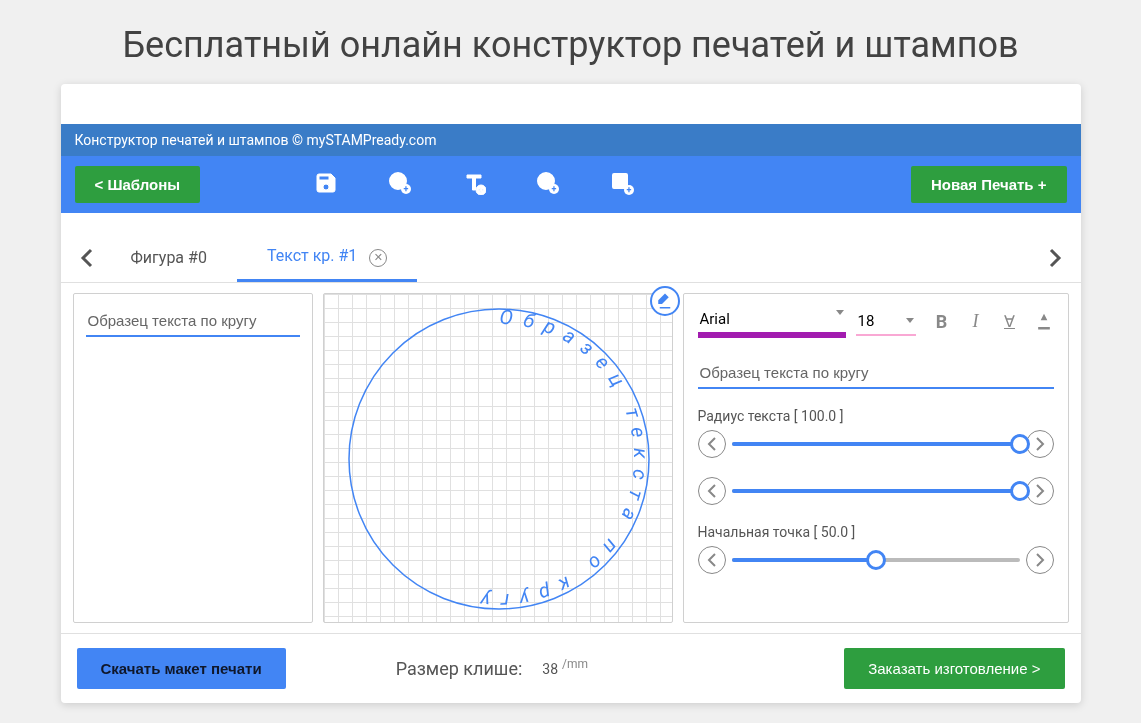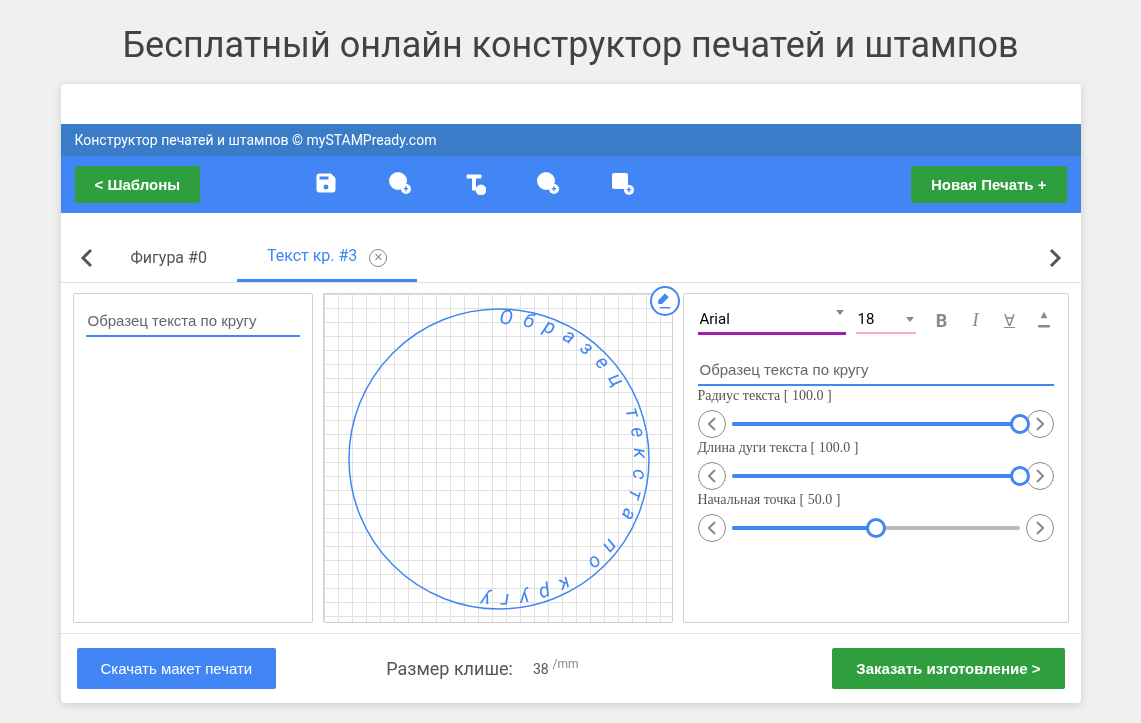--- a/index.html
+++ b/index.html
@@ -362,7 +362,7 @@
     </div>
     <div class="tab">Фигура #0</div>
     <div class="tab active">
-      <span>Текст кр. #3</span>
+      <span>Текст кр. #1</span>
       <span class="tab-close">✕</span>
     </div>
     <div class="spacer"></div>

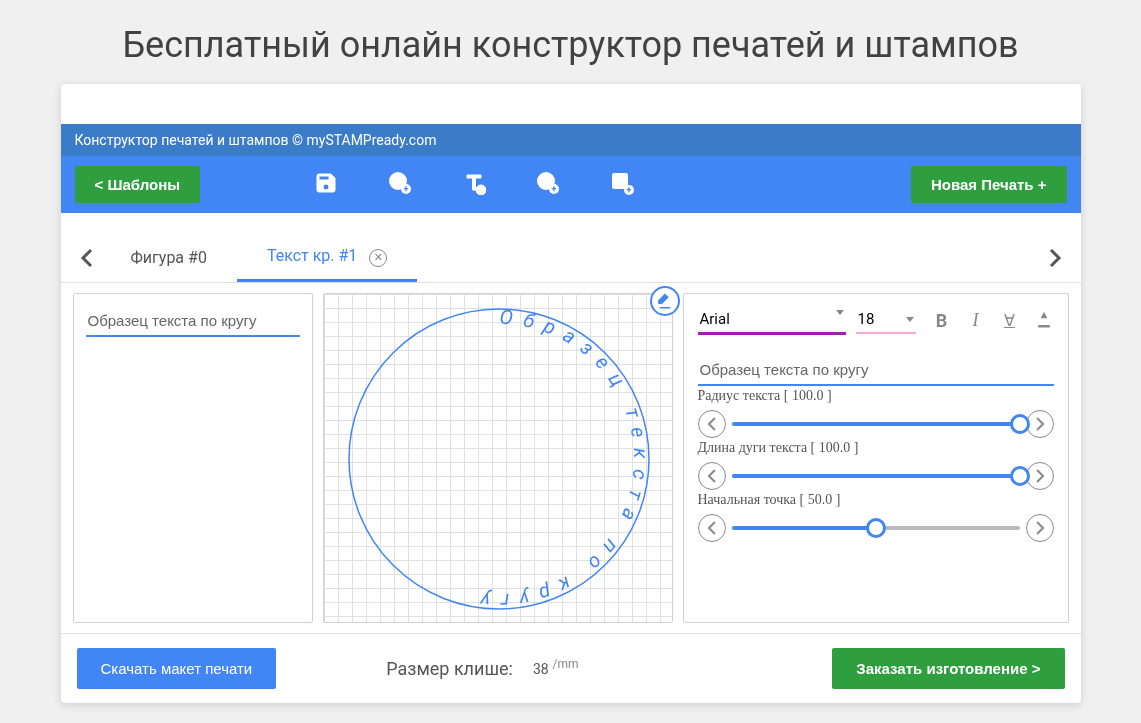--- a/index.html
+++ b/index.html
@@ -169,7 +169,7 @@
   display: flex;
   align-items: flex-start;
   justify-content: space-between;
-  border-bottom: 3px solid #a21caf;
+  border-bottom: 6px solid #a21caf;
   padding: 4px 2px;
   font-size: 15px;
   cursor: pointer;

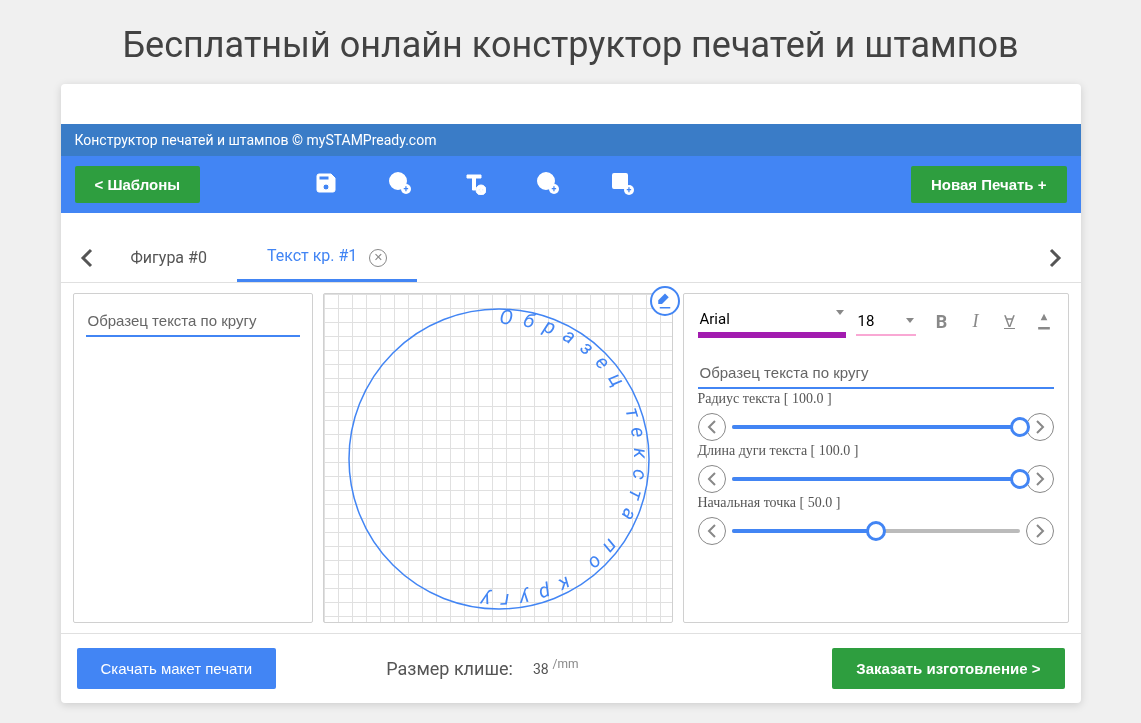--- a/index.html
+++ b/index.html
@@ -206,8 +206,7 @@
   justify-content: center;
 }
 .slider-group {
-  margin-top: 2px;
-  font-family: Liberation Serif, serif;
+  margin-top: 19px;
 }
 .slider-label {
   font-size: 14px;

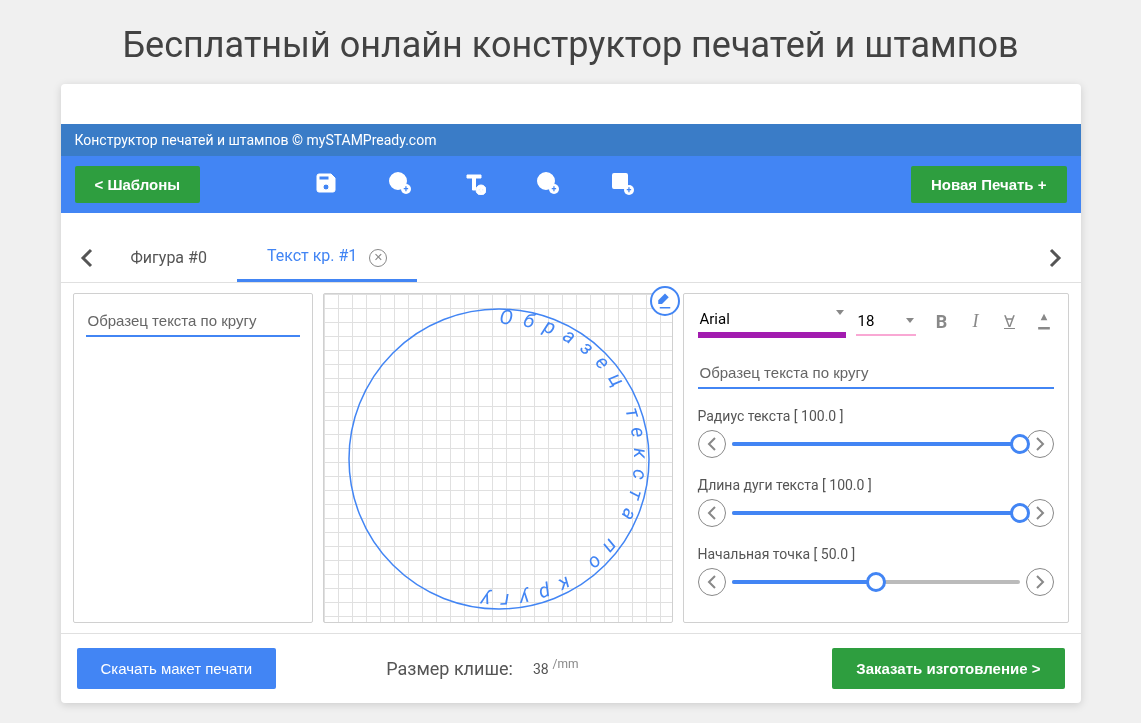--- a/index.html
+++ b/index.html
@@ -441,7 +441,6 @@
       </div>
 
       <div class="slider-group">
-        <div class="slider-label">Длина дуги текста [ 100.0 ]</div>
         <div class="slider-row">
           <div class="slider-btn">
             <svg width="10" height="14">

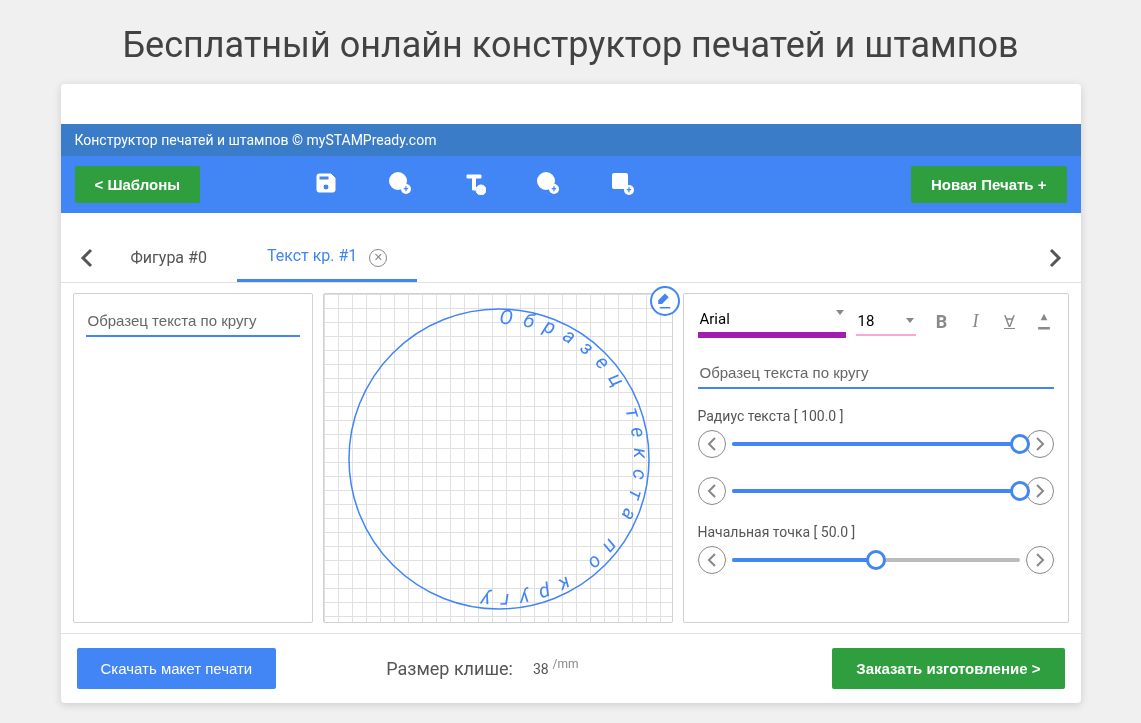--- a/index.html
+++ b/index.html
@@ -264,11 +264,11 @@
 }
 .btn-blue {
   background: #4285f4;
-  color: #ffffff;
+  color: #0f172a;
   border: none;
   padding: 12px 24px;
   font-size: 15px;
-  font-weight: 400;
+  font-weight: 700;
   cursor: pointer;
   border-radius: 2px;
 }

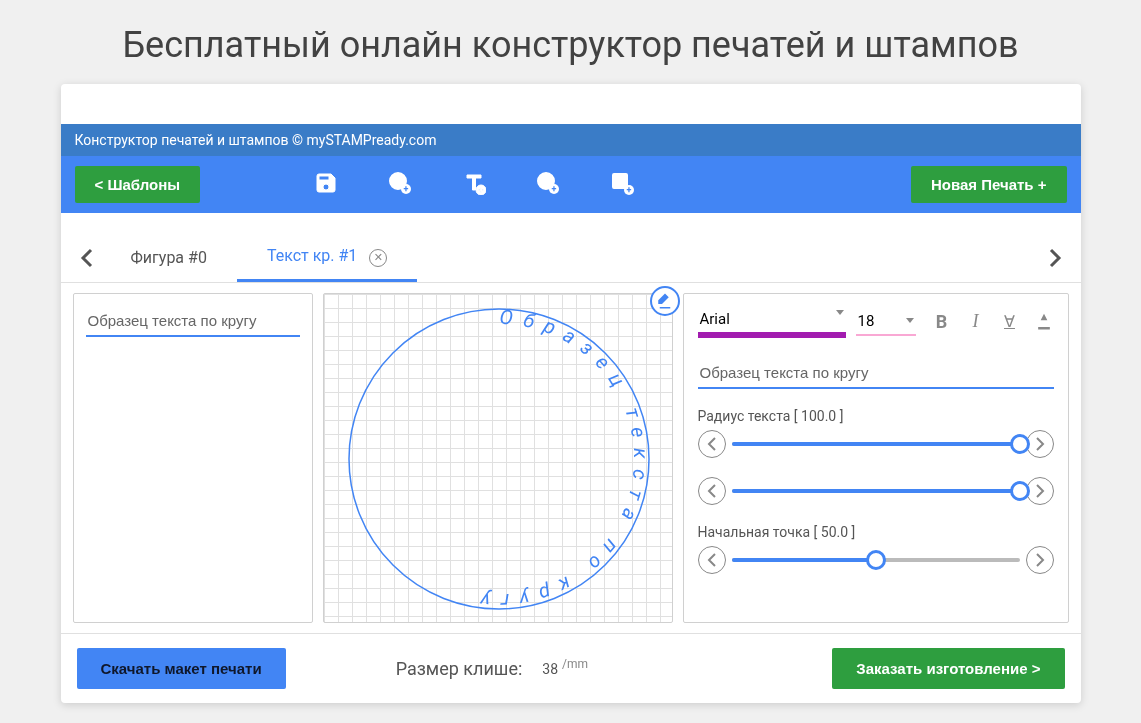--- a/index.html
+++ b/index.html
@@ -293,7 +293,7 @@
   border: none;
   padding: 12px 24px;
   font-size: 15px;
-  font-weight: 700;
+  font-weight: 400;
   cursor: pointer;
   border-radius: 2px;
 }

